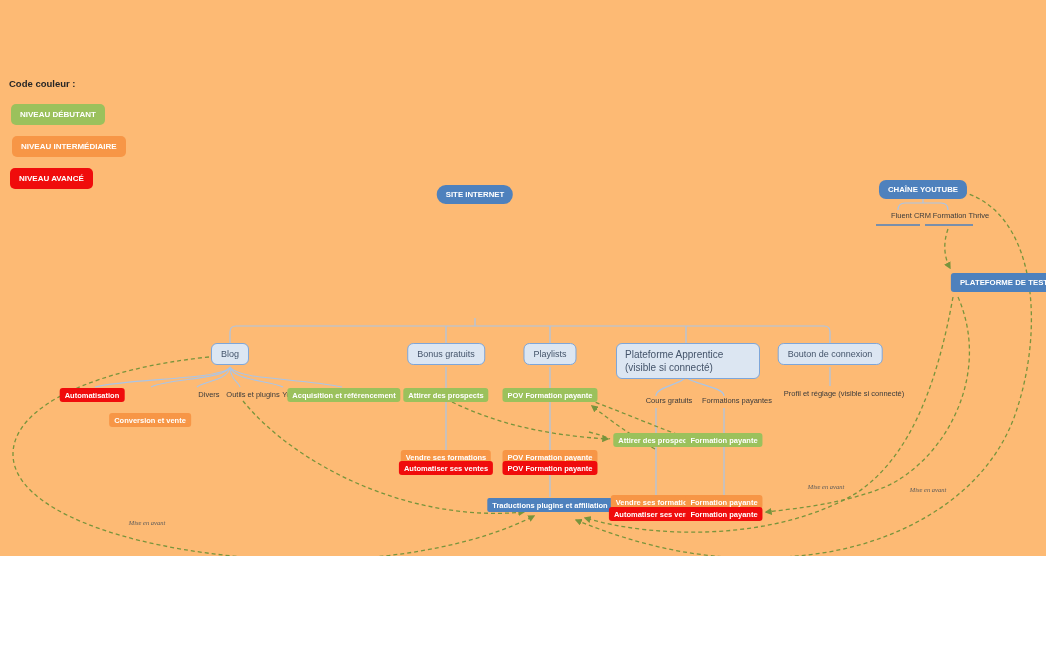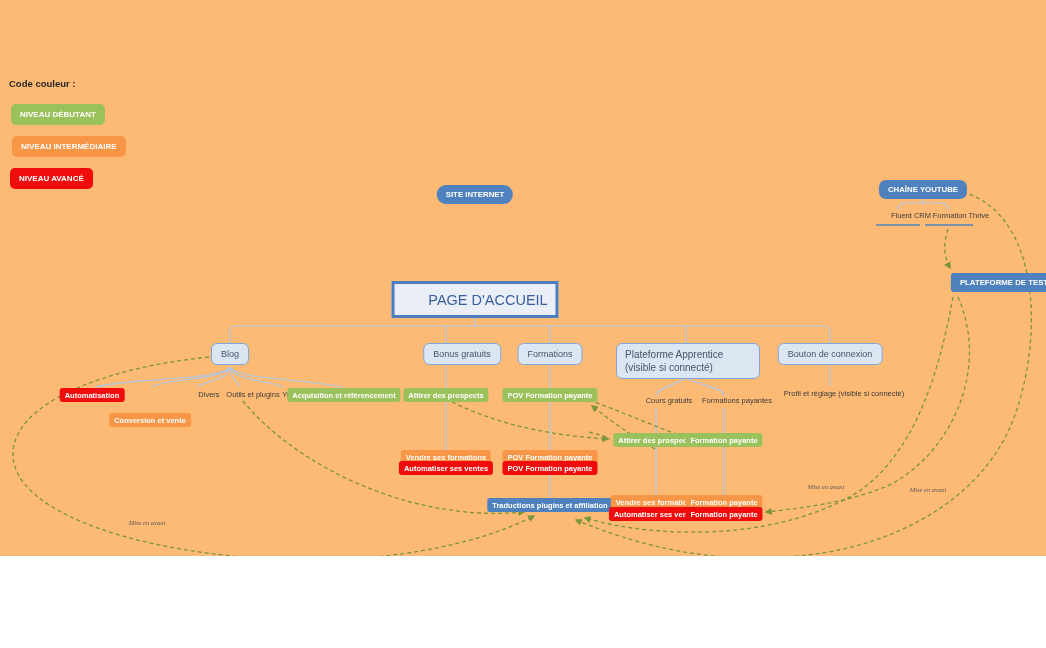--- a/index.html
+++ b/index.html
@@ -63,7 +63,6 @@
   <div class="abs cx plain" style="left:948px;top:211px">Formation Thrive</div>
   <div class="abs cx bigbadge" style="left:1004px;top:273px;border-radius:3px">PLATEFORME DE TEST</div>
 
-  <div class="abs cx root" style="left:475px;top:281px">PAGE D'ACCUEIL</div>
 
   <div class="abs cx node" style="left:230px;top:343px">Blog</div>
   <div class="abs cx node" style="left:462px;top:343px">Bonus gratuits</div>

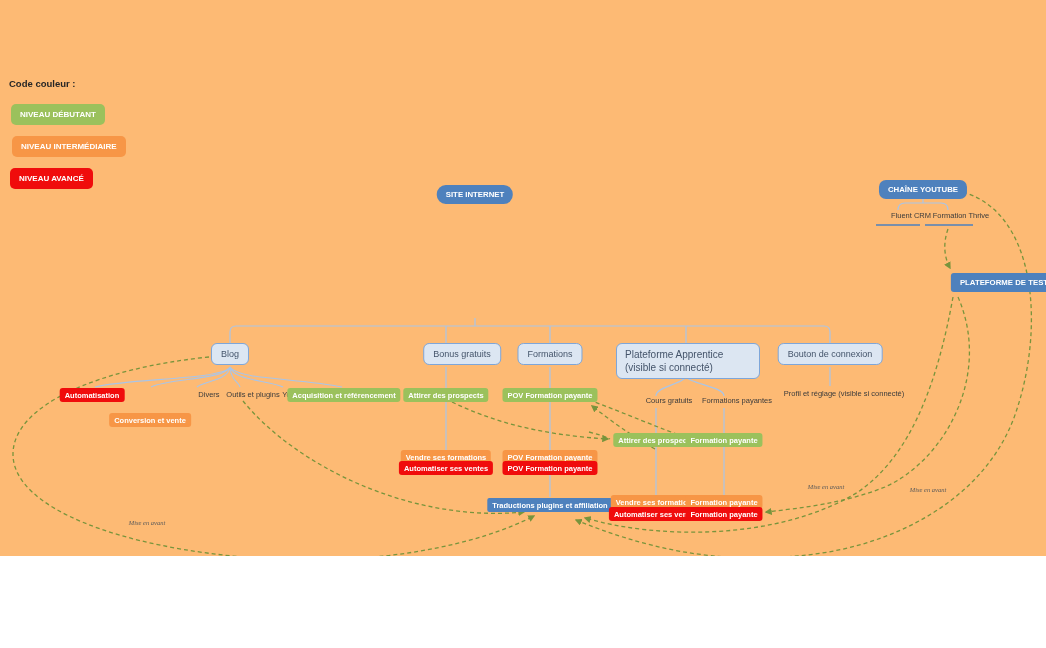--- a/index.html
+++ b/index.html
@@ -65,7 +65,7 @@
 
 
   <div class="abs cx node" style="left:230px;top:343px">Blog</div>
-  <div class="abs cx node" style="left:462px;top:343px">Bonus gratuits</div>
+  <div class="abs cx node" style="left:446px;top:343px">Bonus gratuits</div>
   <div class="abs cx node" style="left:550px;top:343px">Formations</div>
   <div class="abs cx node wide" style="left:688px;top:343px">Plateforme Apprentice (visible si connecté)</div>
   <div class="abs cx node" style="left:830px;top:343px">Bouton de connexion</div>

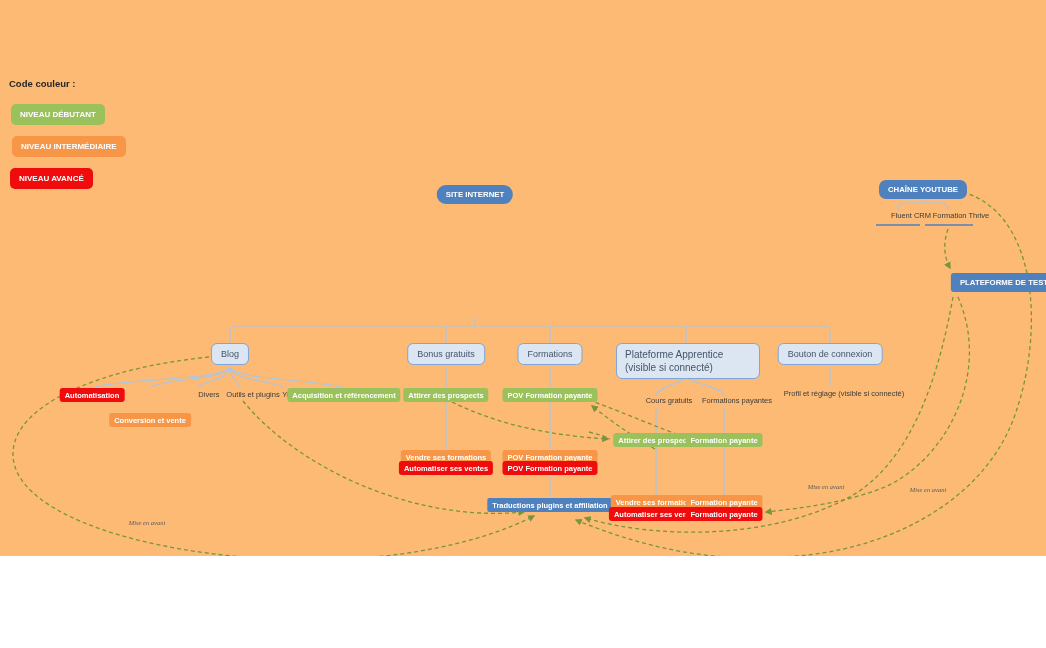--- a/index.html
+++ b/index.html
@@ -66,7 +66,7 @@
 
   <div class="abs cx node" style="left:230px;top:343px">Blog</div>
   <div class="abs cx node" style="left:446px;top:343px">Bonus gratuits</div>
-  <div class="abs cx node" style="left:550px;top:343px">Formations</div>
+  <div class="abs cx node" style="left:550px;top:343px">Playlists</div>
   <div class="abs cx node wide" style="left:688px;top:343px">Plateforme Apprentice (visible si connecté)</div>
   <div class="abs cx node" style="left:830px;top:343px">Bouton de connexion</div>
 

